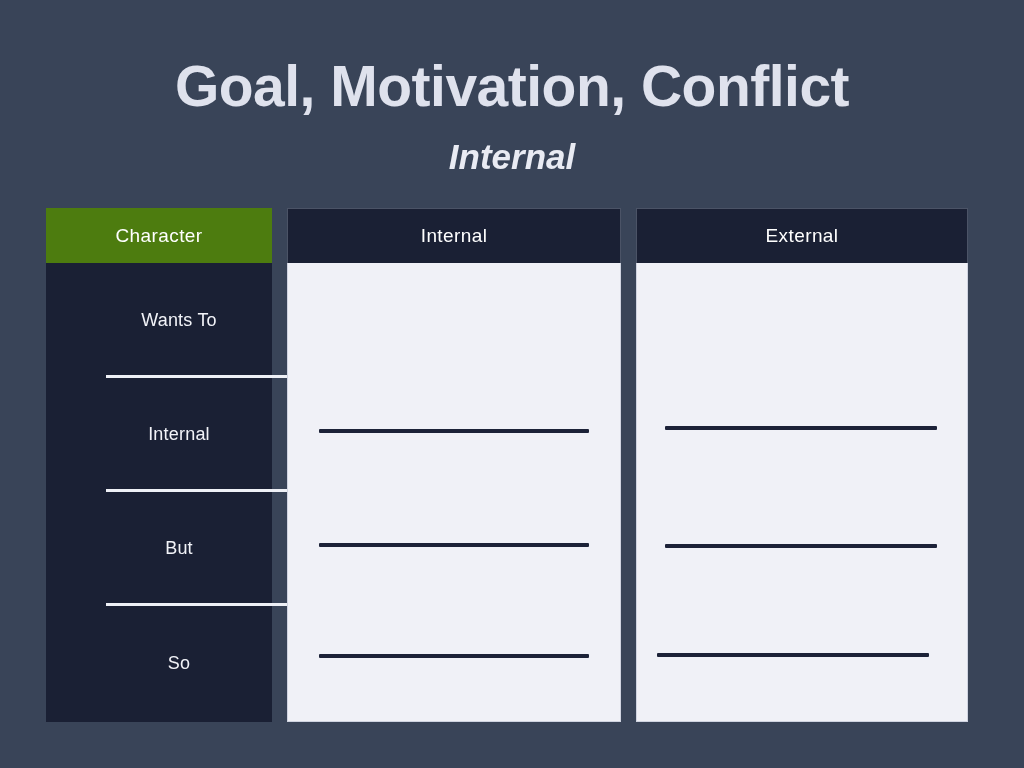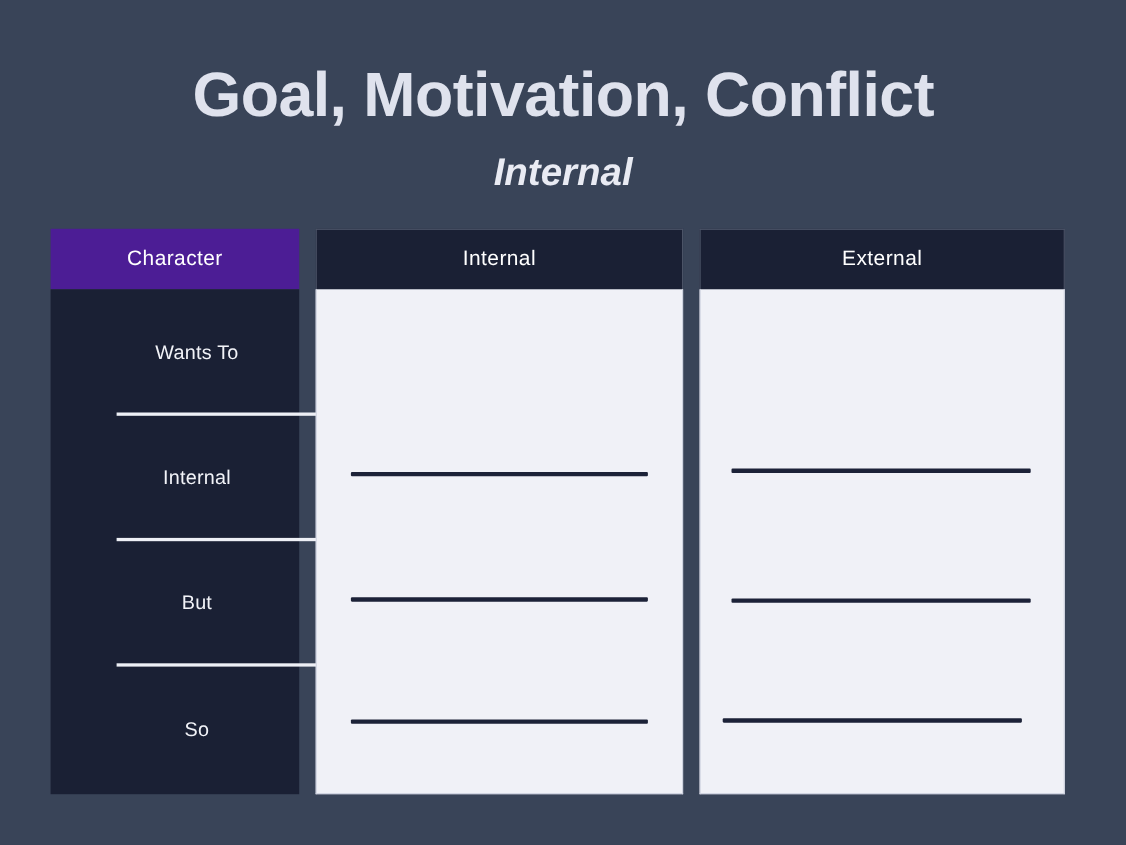--- a/index.html
+++ b/index.html
@@ -69,7 +69,7 @@
     letter-spacing: 0.4px;
     color: #ffffff;
   }
-  .col-header.blue   { background: #4c1d95; }
+  .col-header.blue   { background: #4d7c0f; }
   .col-header.navy   { background: #1a2034; border: 1px solid #4b5366; border-bottom: none; }
 
   .col-body {

